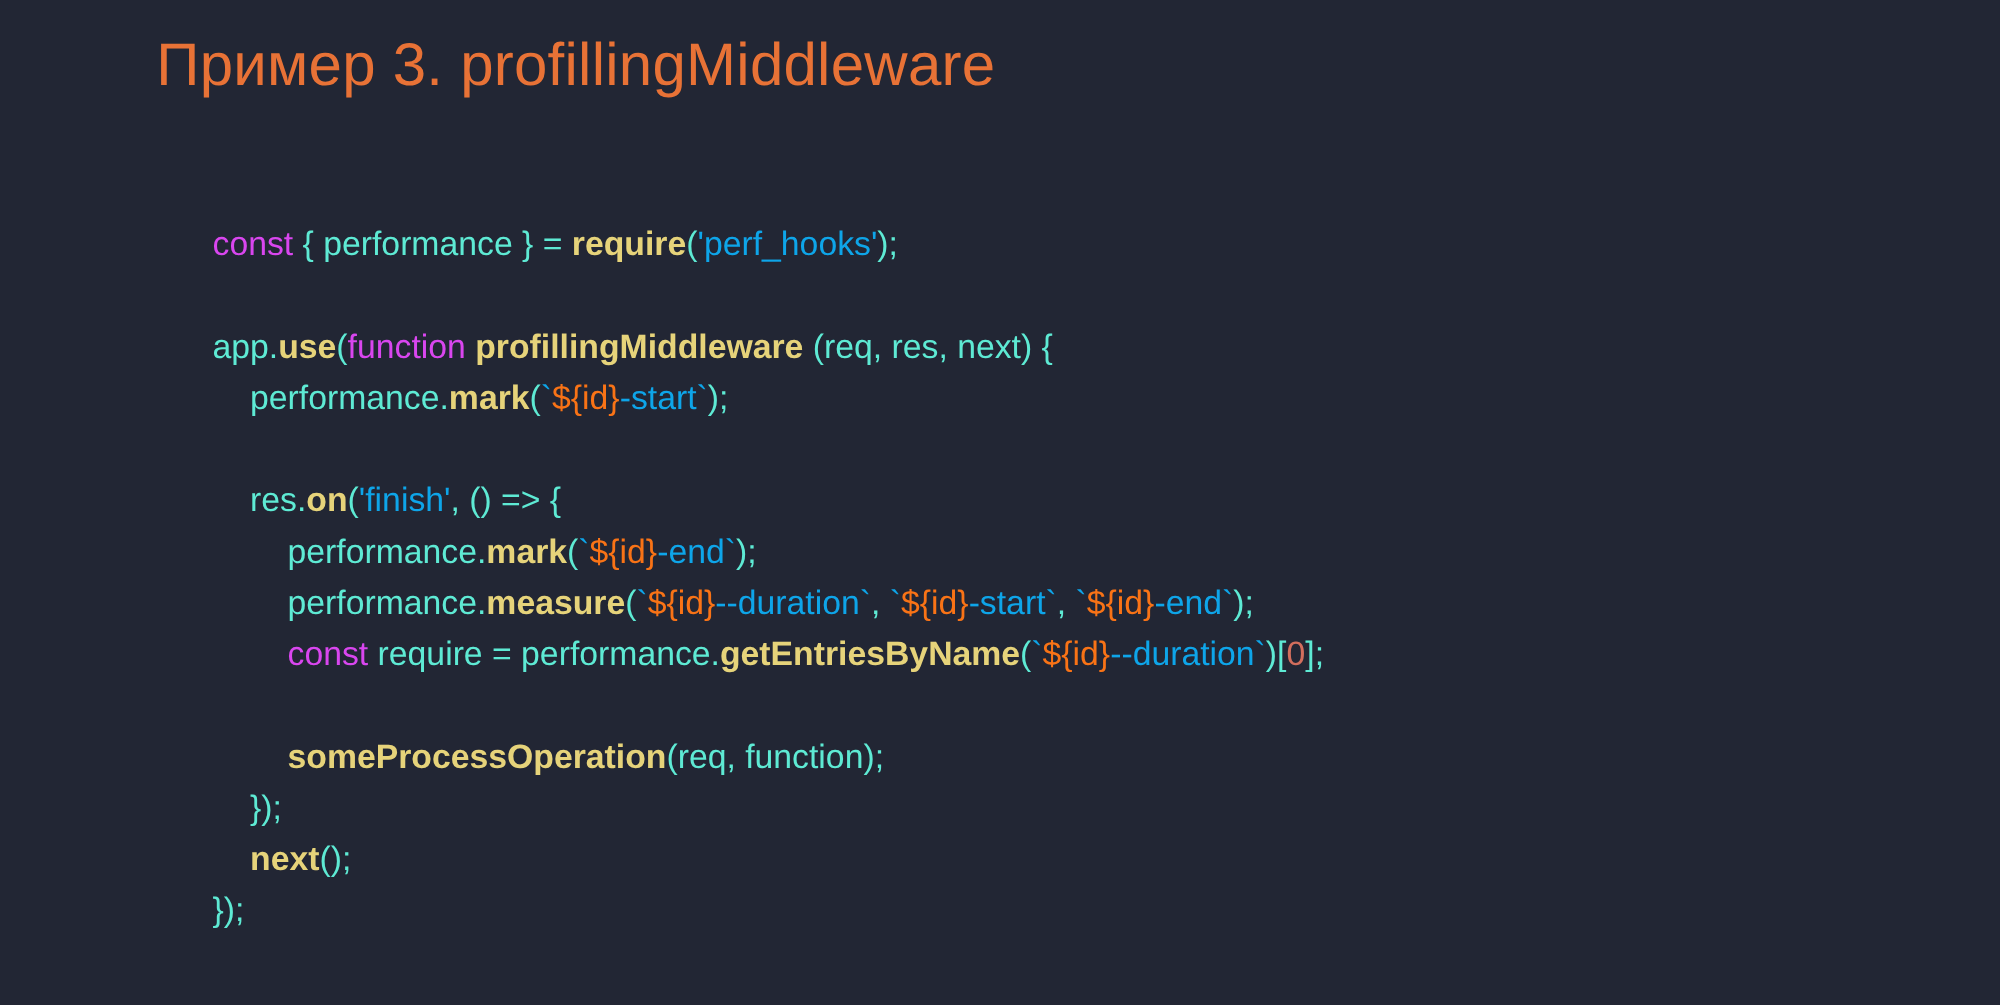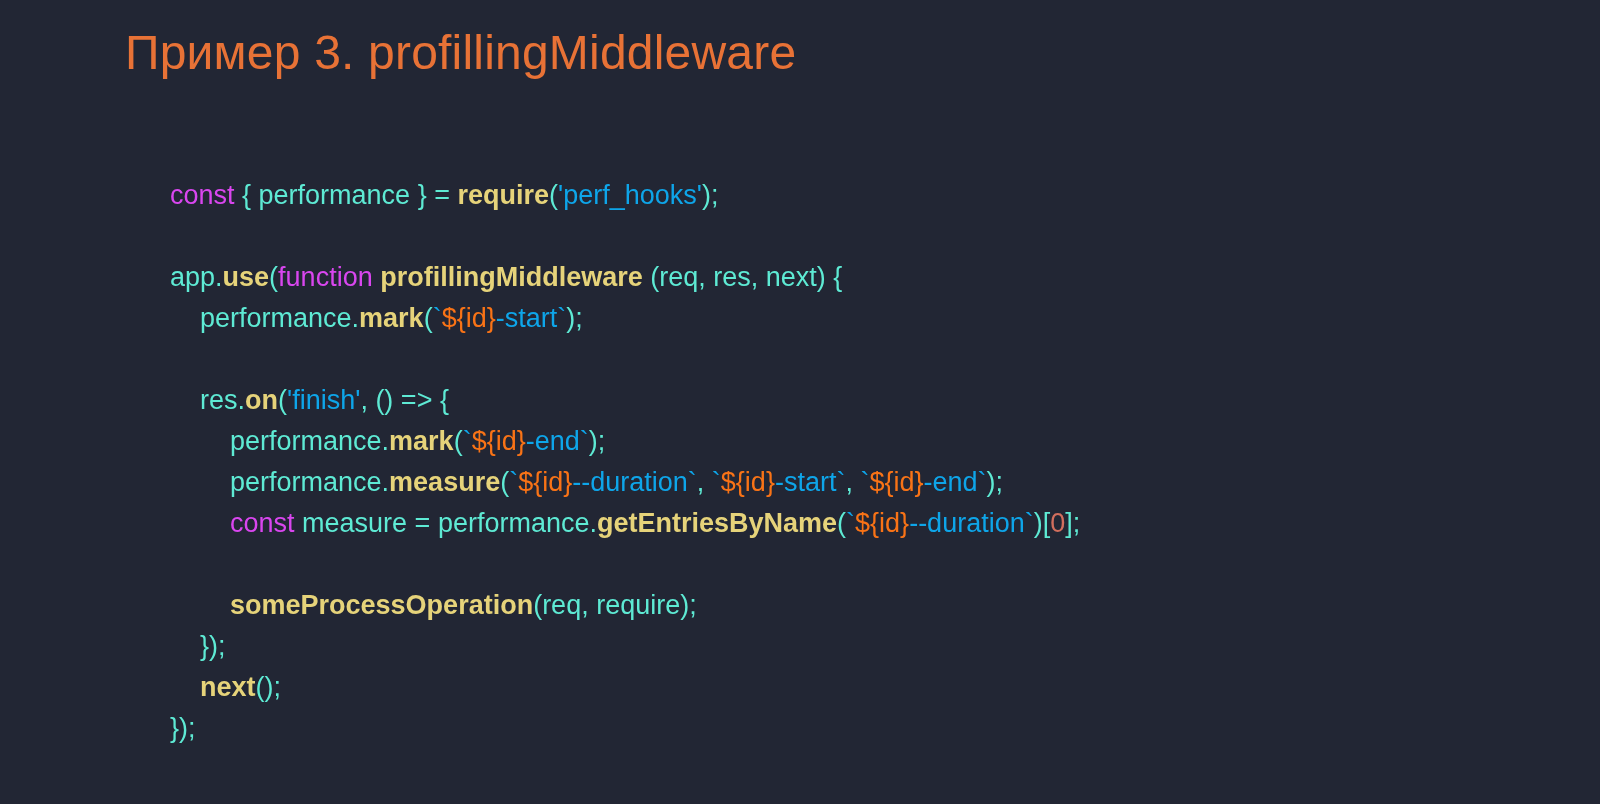--- a/index.html
+++ b/index.html
@@ -58,7 +58,7 @@
 <span><span class="def">    </span><span class="def">res.</span><span class="fn">on</span><span class="def">(</span><span class="str">'finish'</span><span class="def">, () =&gt; {</span></span>
 <span><span class="def">        </span><span class="def">performance.</span><span class="fn">mark</span><span class="def">(</span><span class="str">`</span><span class="intp">${id}</span><span class="str">-end</span><span class="str">`</span><span class="def">);</span></span>
 <span><span class="def">        </span><span class="def">performance.</span><span class="fn">measure</span><span class="def">(</span><span class="str">`</span><span class="intp">${id}</span><span class="str">--duration</span><span class="str">`</span><span class="def">, </span><span class="str">`</span><span class="intp">${id}</span><span class="str">-start</span><span class="str">`</span><span class="def">, </span><span class="str">`</span><span class="intp">${id}</span><span class="str">-end</span><span class="str">`</span><span class="def">);</span></span>
-<span><span class="def">        </span><span class="kw">const</span><span class="def"> measure = performance.</span><span class="fn">getEntriesByName</span><span class="def">(</span><span class="str">`</span><span class="intp">${id}</span><span class="str">--duration</span><span class="str">`</span><span class="def">)[</span><span class="num">0</span><span class="def">];</span></span>
+<span><span class="def">        </span><span class="kw">const</span><span class="def"> require = performance.</span><span class="fn">getEntriesByName</span><span class="def">(</span><span class="str">`</span><span class="intp">${id}</span><span class="str">--duration</span><span class="str">`</span><span class="def">)[</span><span class="num">0</span><span class="def">];</span></span>
 <span></span>
 <span><span class="def">        </span><span class="fn">someProcessOperation</span><span class="def">(req, require);</span></span>
 <span><span class="def">    </span><span class="def">});</span></span>

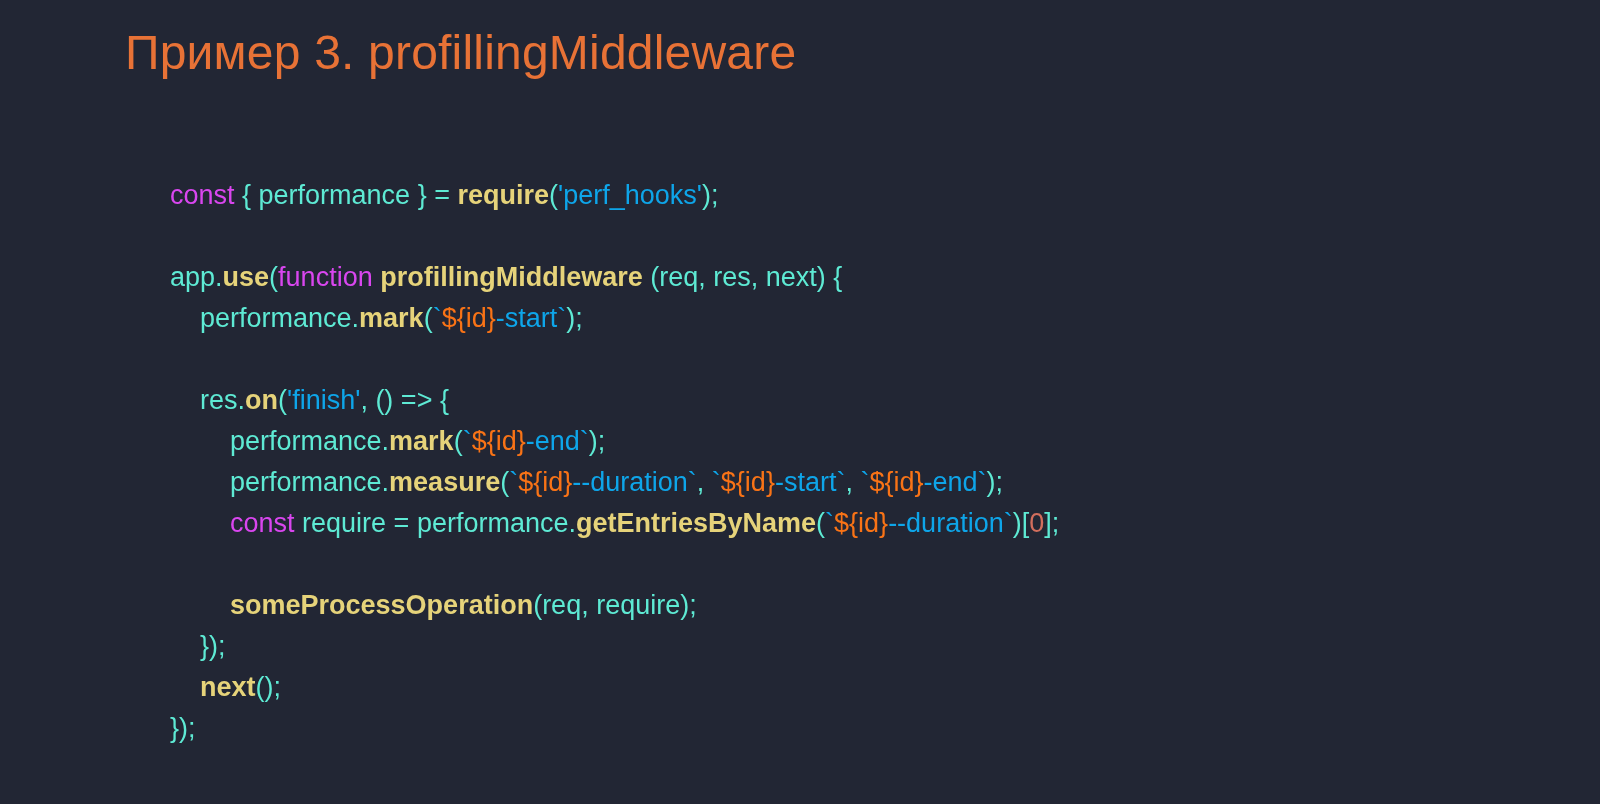--- a/index.html
+++ b/index.html
@@ -60,7 +60,7 @@
 <span><span class="def">        </span><span class="def">performance.</span><span class="fn">measure</span><span class="def">(</span><span class="str">`</span><span class="intp">${id}</span><span class="str">--duration</span><span class="str">`</span><span class="def">, </span><span class="str">`</span><span class="intp">${id}</span><span class="str">-start</span><span class="str">`</span><span class="def">, </span><span class="str">`</span><span class="intp">${id}</span><span class="str">-end</span><span class="str">`</span><span class="def">);</span></span>
 <span><span class="def">        </span><span class="kw">const</span><span class="def"> require = performance.</span><span class="fn">getEntriesByName</span><span class="def">(</span><span class="str">`</span><span class="intp">${id}</span><span class="str">--duration</span><span class="str">`</span><span class="def">)[</span><span class="num">0</span><span class="def">];</span></span>
 <span></span>
-<span><span class="def">        </span><span class="fn">someProcessOperation</span><span class="def">(req, require);</span></span>
+<span><span class="def">        </span><span class="fn">someProcessOperation</span><span class="def">(req, function);</span></span>
 <span><span class="def">    </span><span class="def">});</span></span>
 <span><span class="def">    </span><span class="fn">next</span><span class="def">();</span></span>
 <span><span class="def">});</span></span></div>

